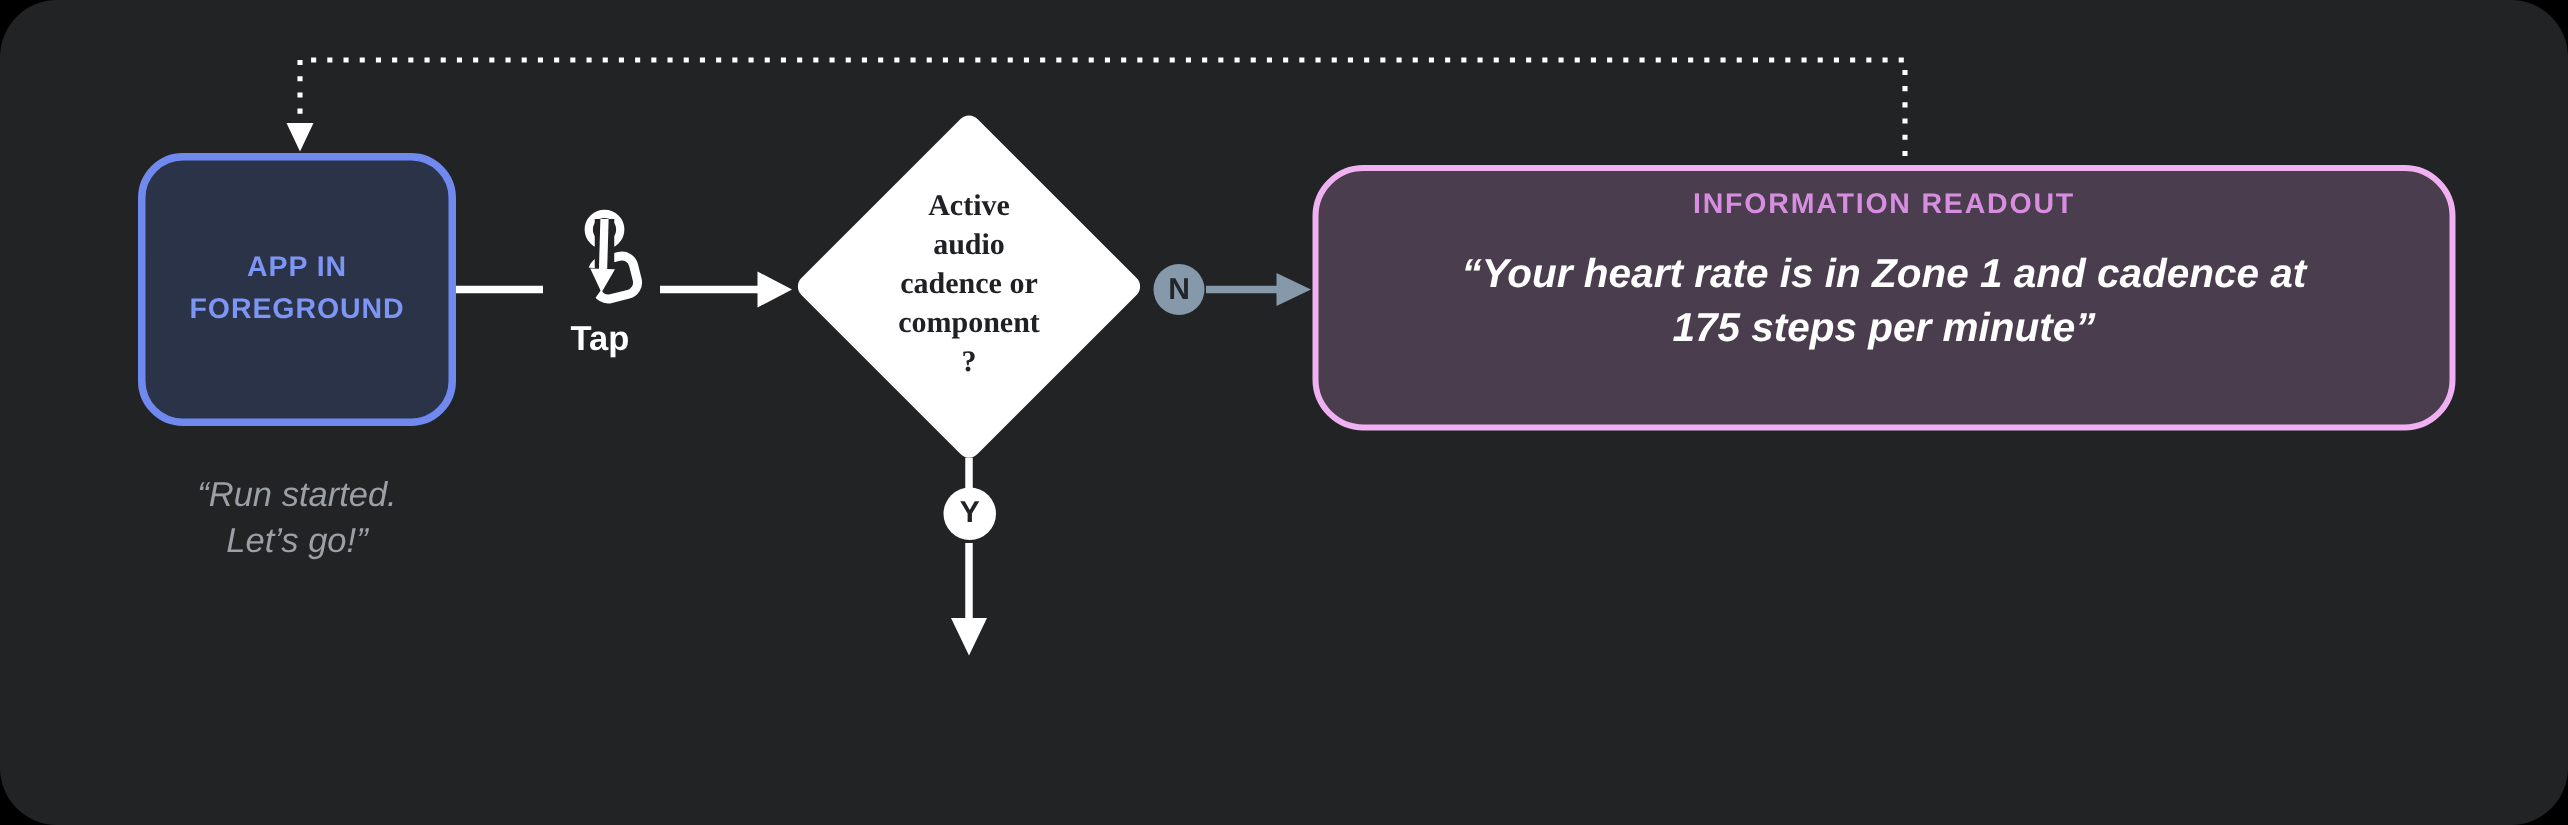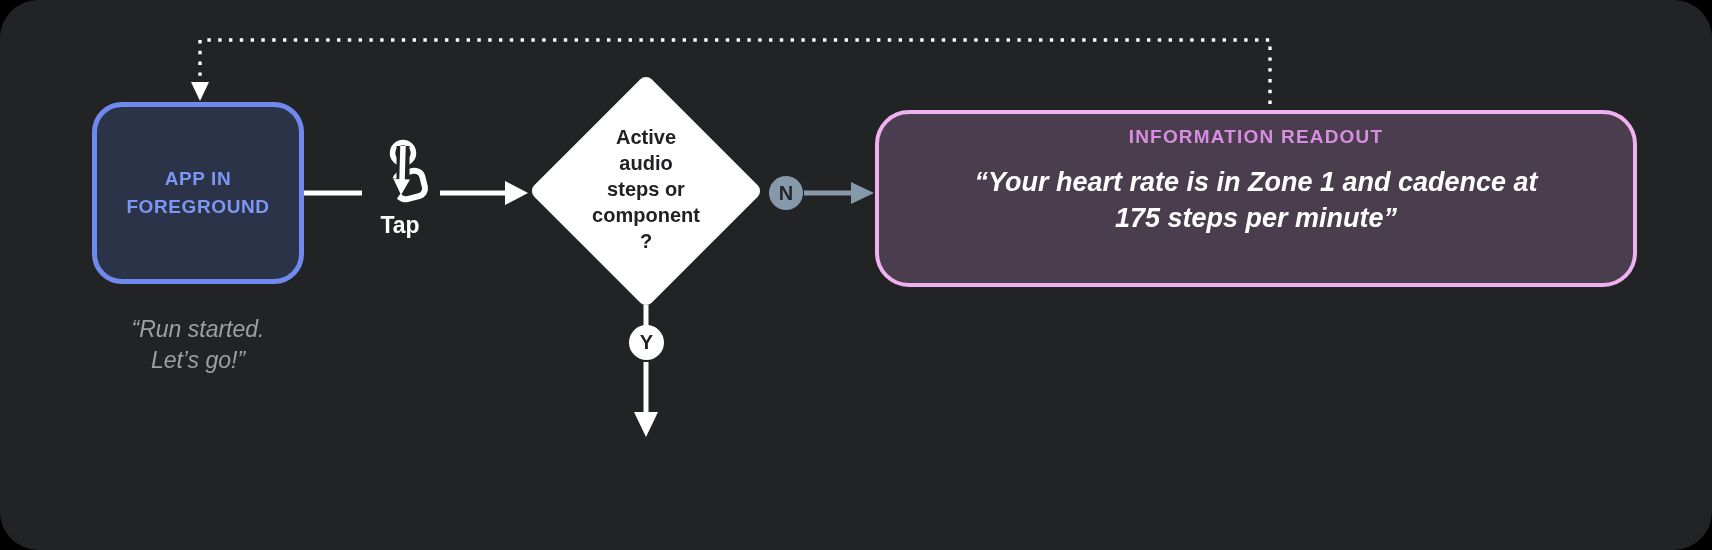--- a/index.html
+++ b/index.html
@@ -22,7 +22,7 @@
   
   .diamond{left:563px;top:108px;width:166px;height:166px;background:#fff;border-radius:8px;transform:rotate(45deg);}
   .diamond-text{left:546px;top:124px;width:200px;text-align:center;color:#202124;font-weight:bold;
-                font-size:20px;line-height:26px;}
+                font-size:20px;line-height:26px;font-family:Liberation Serif, serif;}
 
   
   .badge{width:34px;height:34px;border-radius:50%;display:flex;align-items:center;justify-content:center;

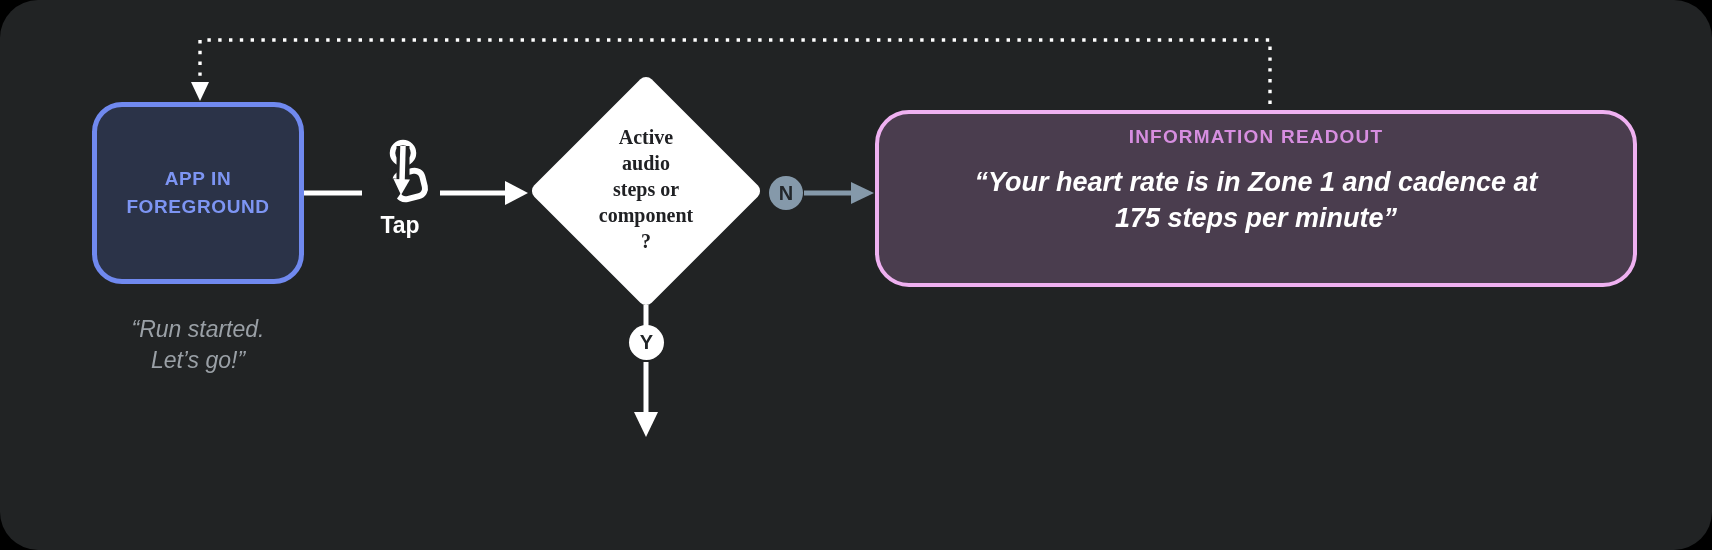--- a/index.html
+++ b/index.html
@@ -92,7 +92,7 @@
     <div class="abs diamond-text">
       <span>Active</span><br>
       <span>audio</span><br>
-      <span>steps or</span><br>
+      <span>cadence or</span><br>
       <span>component</span><br>
       <span>?</span>
     </div>

